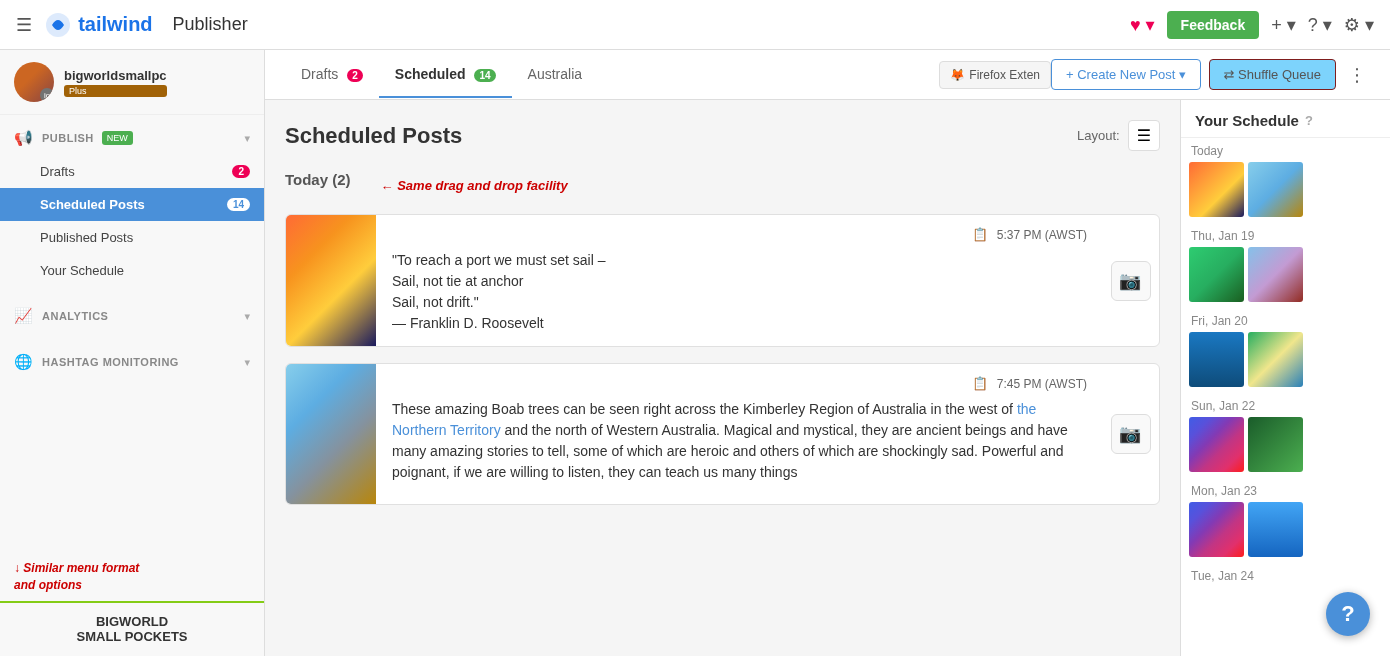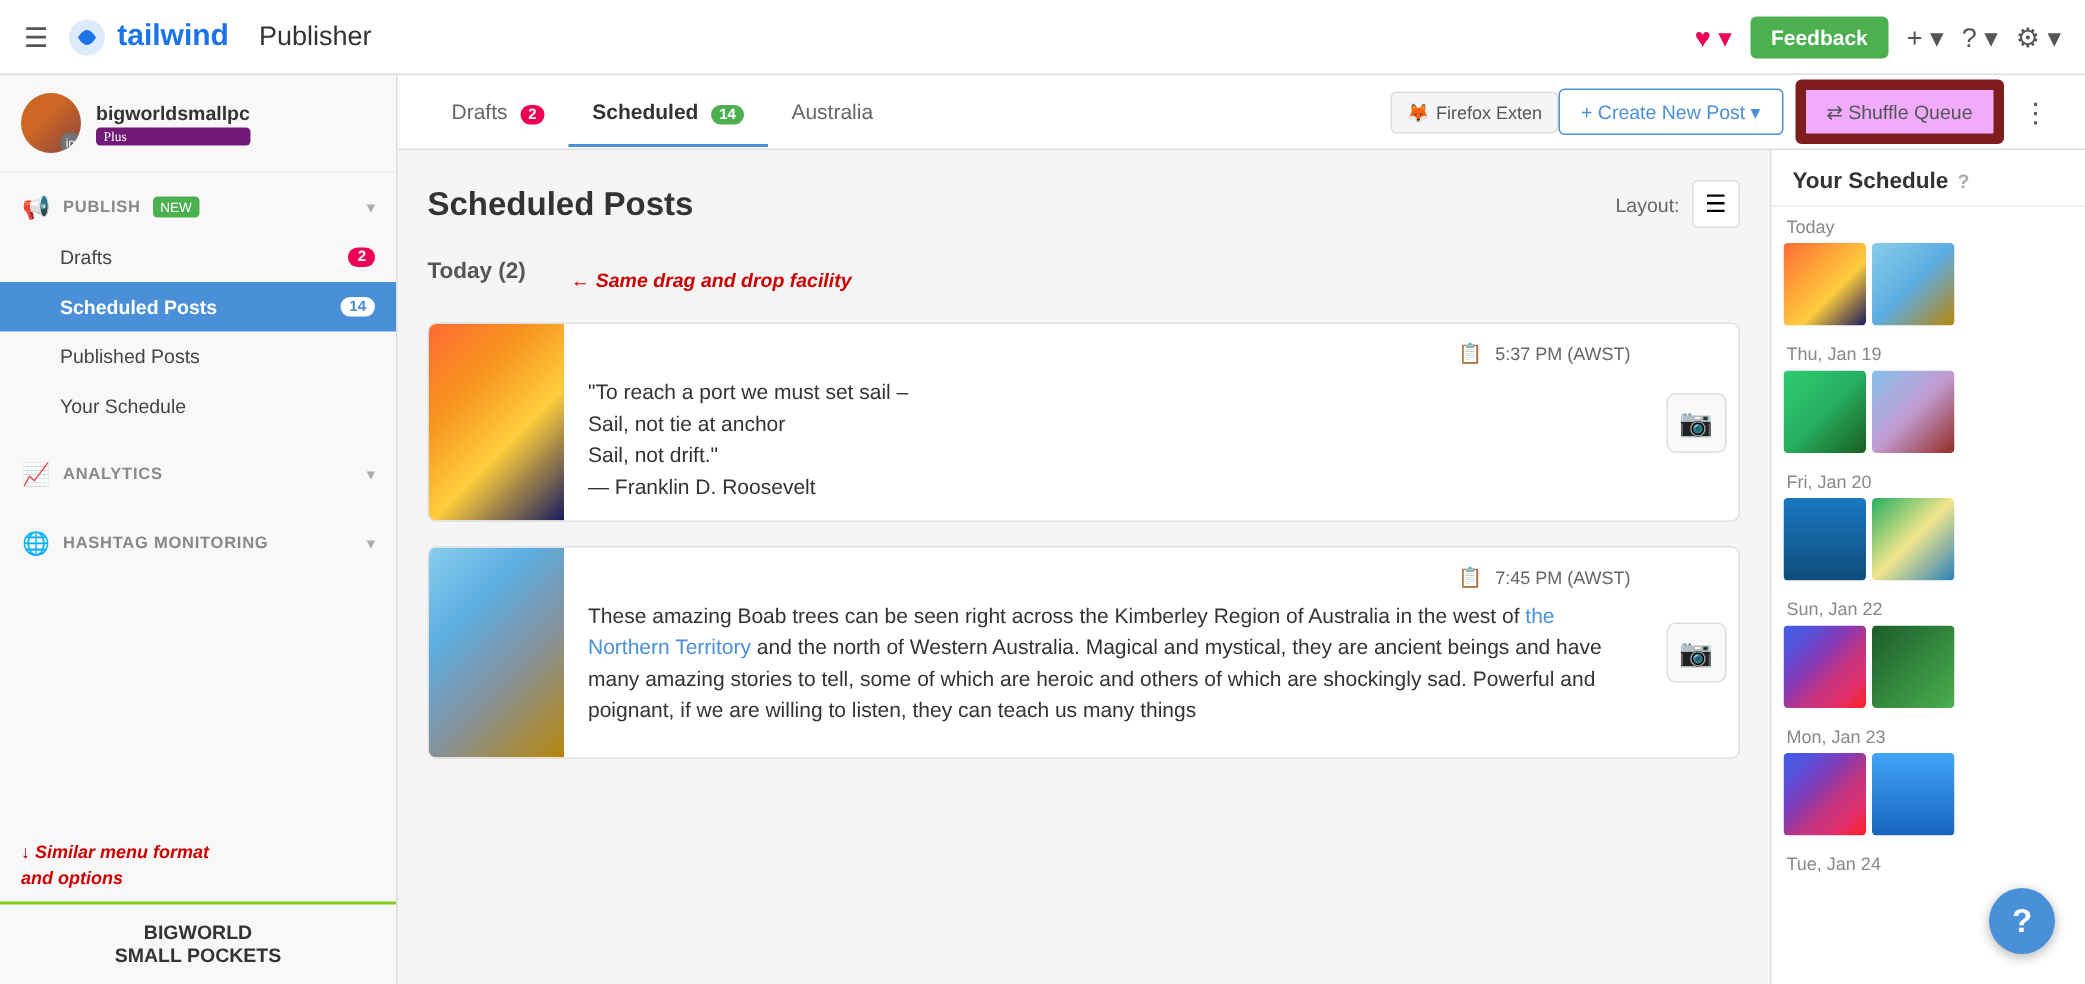--- a/index.html
+++ b/index.html
@@ -67,7 +67,7 @@
     .firefox-ext-btn { background: #f5f5f5; border: 1px solid #ddd; border-radius: 4px; padding: 6px 10px; font-size: 12px; color: #555; cursor: pointer; display: flex; align-items: center; gap: 4px; white-space: nowrap; }
     .tab-right-actions { display: flex; align-items: center; gap: 8px; margin-left: auto; }
     .create-btn { background: #fff; border: 1px solid #4a90d9; color: #4a90d9; border-radius: 4px; padding: 7px 14px; font-size: 13px; cursor: pointer; display: flex; align-items: center; gap: 4px; }
-    .shuffle-btn { background: #f0abfc; border: 7px solid #7f1d1d; color: #555; border-radius: 4px; padding: 7px 14px; font-size: 13px; cursor: pointer; display: flex; align-items: center; gap: 4px; }
+    .shuffle-btn { background: #7dd3fc; border: 1px solid #7f1d1d; color: #555; border-radius: 4px; padding: 7px 14px; font-size: 13px; cursor: pointer; display: flex; align-items: center; gap: 4px; }
     .more-btn { font-size: 18px; color: #555; cursor: pointer; padding: 4px; }
 
     

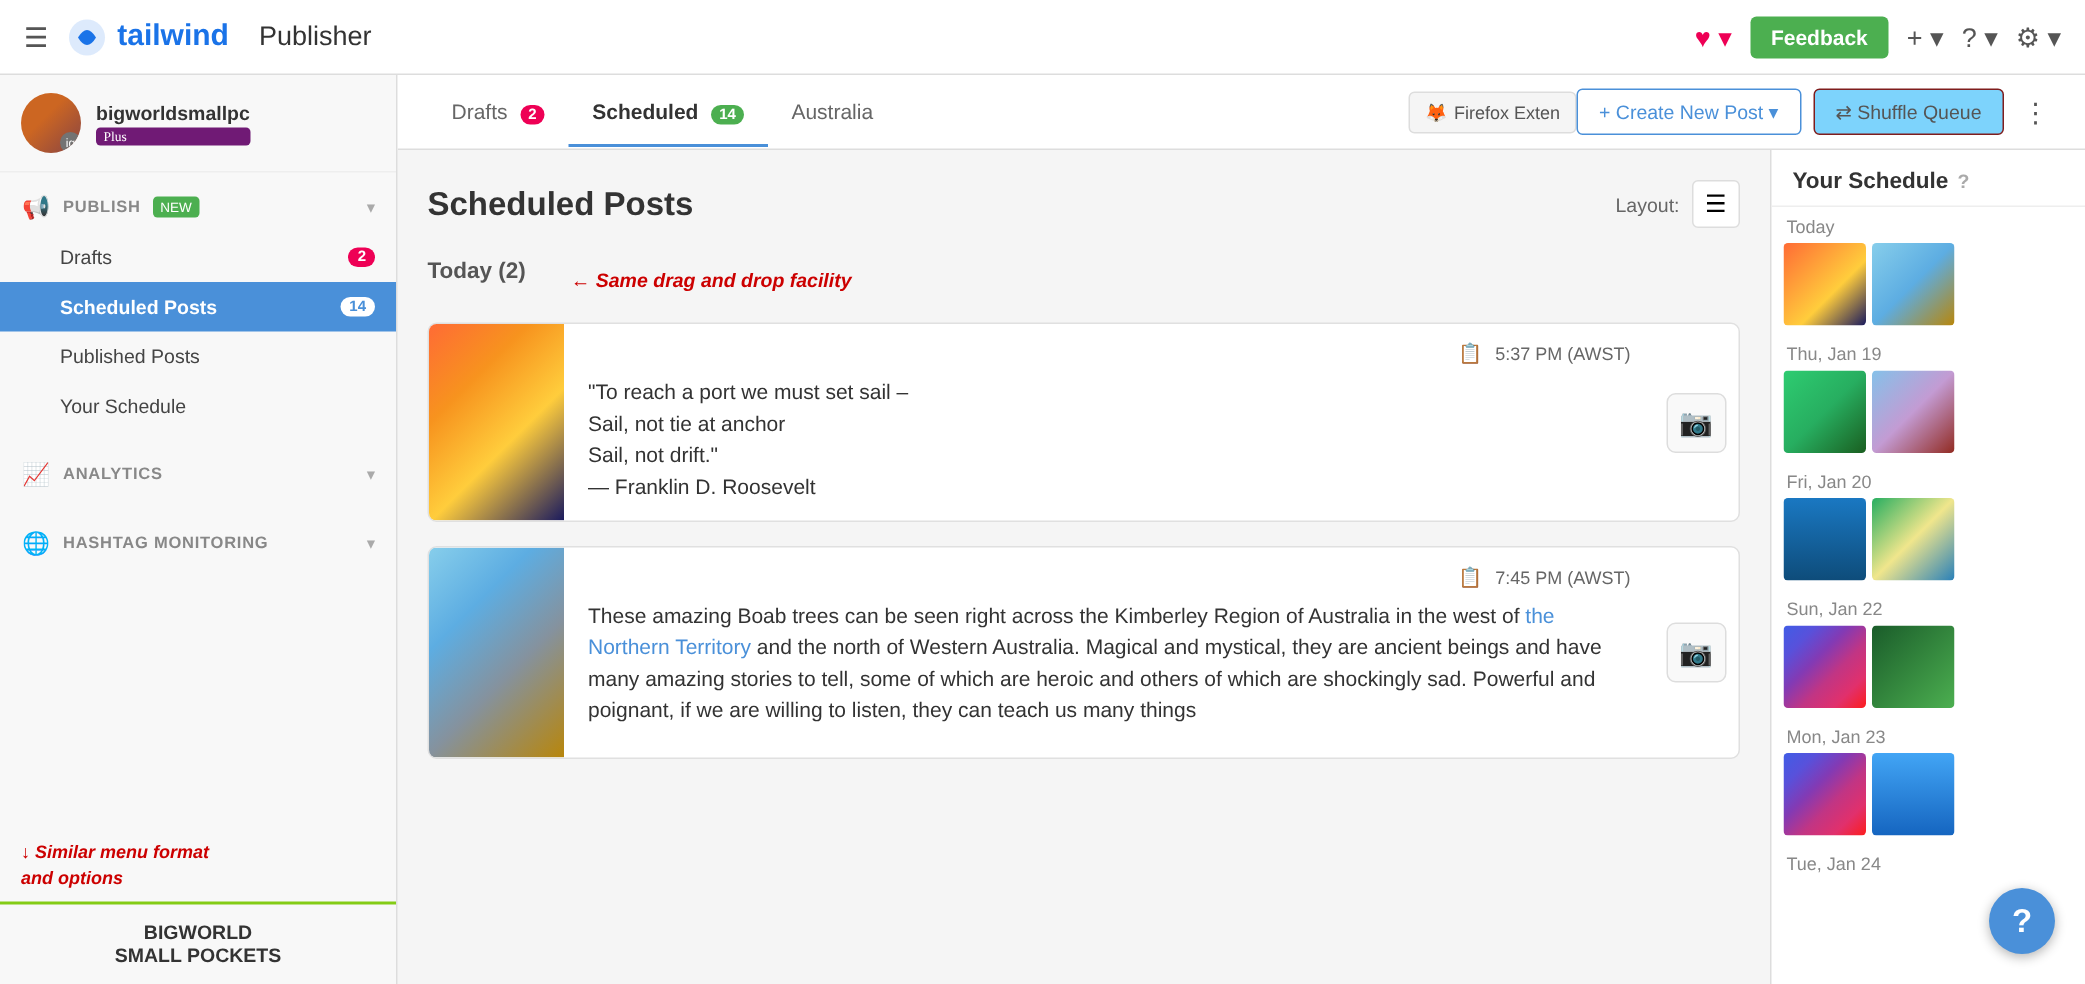--- a/index.html
+++ b/index.html
@@ -43,7 +43,7 @@
     .instagram-badge { position: absolute; bottom: 0; right: 0; background: #737373; color: #fff; font-size: 8px; border-radius: 50%; width: 14px; height: 14px; display: flex; align-items: center; justify-content: center; }
     .user-info { display: flex; flex-direction: column; }
     .username { font-weight: 600; font-size: 13px; color: #333; }
-    .plus-badge { background: #701a75; color: #fff; font-size: 9px; padding: 1px 5px; border-radius: 3px; display: inline-block; margin-top: 2px; font-family: Liberation Serif, serif; }
+    .plus-badge { background: #a16207; color: #fff; font-size: 9px; padding: 1px 5px; border-radius: 3px; display: inline-block; margin-top: 2px; }
     .sidebar-section { padding: 6px 0; }
     .new-badge { background: #4caf50; color: #fff; font-size: 9px; padding: 2px 5px; border-radius: 3px; }
     .sidebar-item { display: flex; align-items: center; justify-content: space-between; padding: 9px 14px 9px 40px; cursor: pointer; color: #444; font-size: 13px; }

